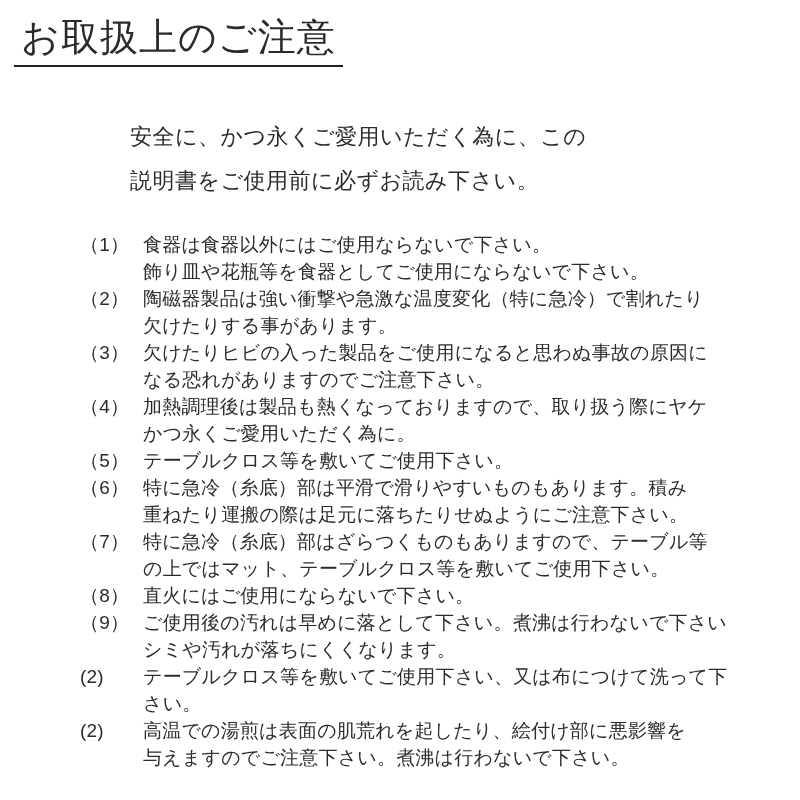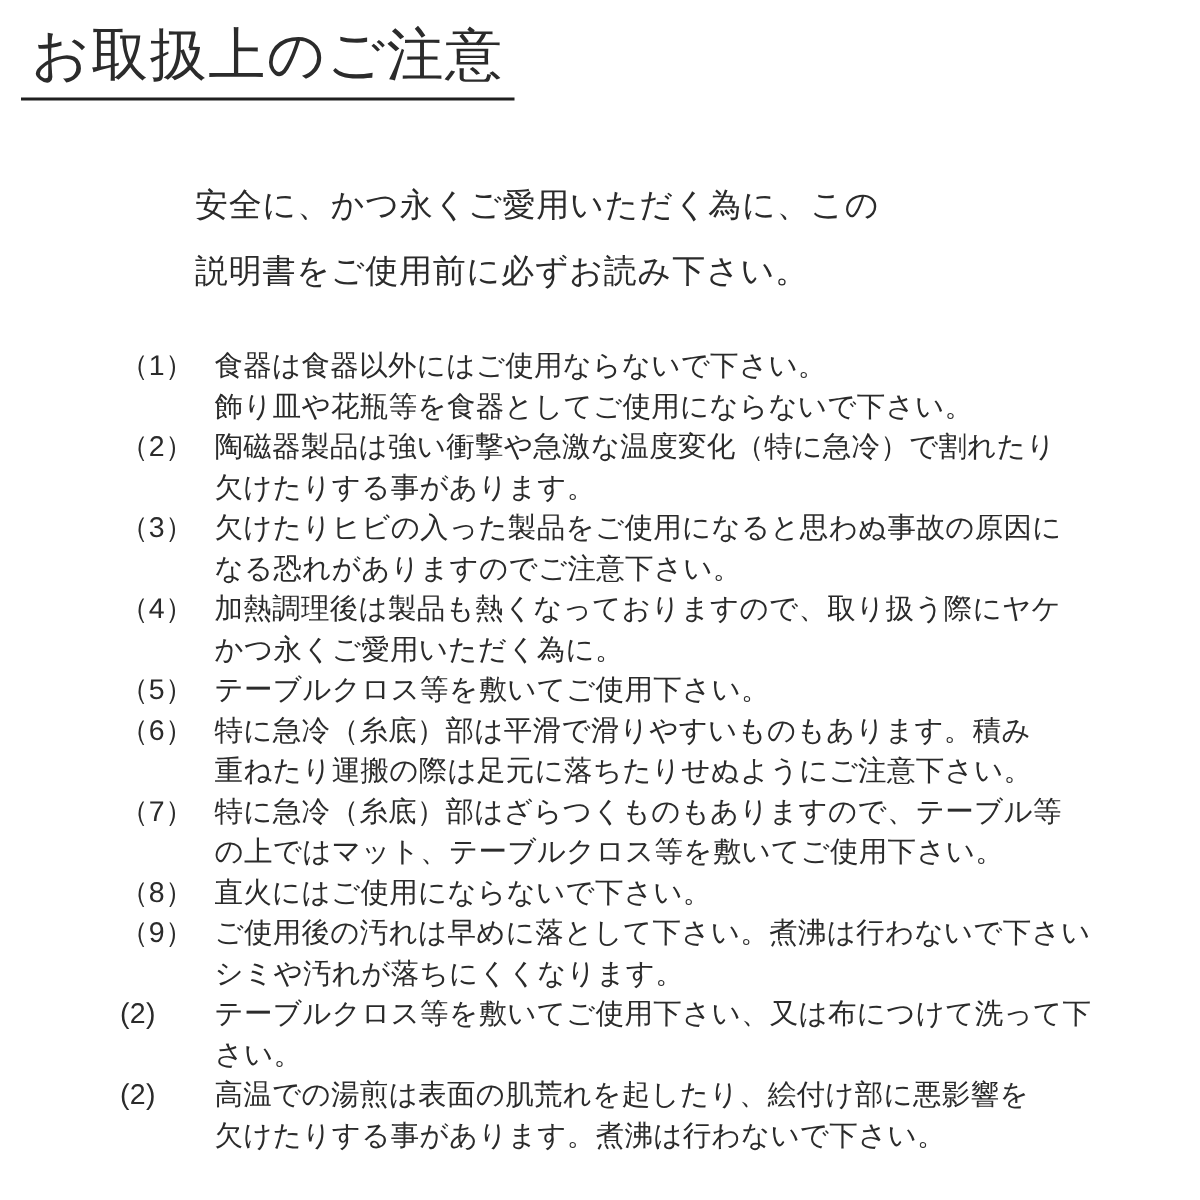--- a/index.html
+++ b/index.html
@@ -134,7 +134,7 @@
     <div class="notice-row">
       <div class="notice-num">(2)</div>
       <div class="notice-text">高温での湯煎は表面の肌荒れを起したり、絵付け部に悪影響を
-欠けたりする事があります。煮沸は行わないで下さい。</div>
+与えますのでご注意下さい。煮沸は行わないで下さい。</div>
     </div>
 
   </div>

